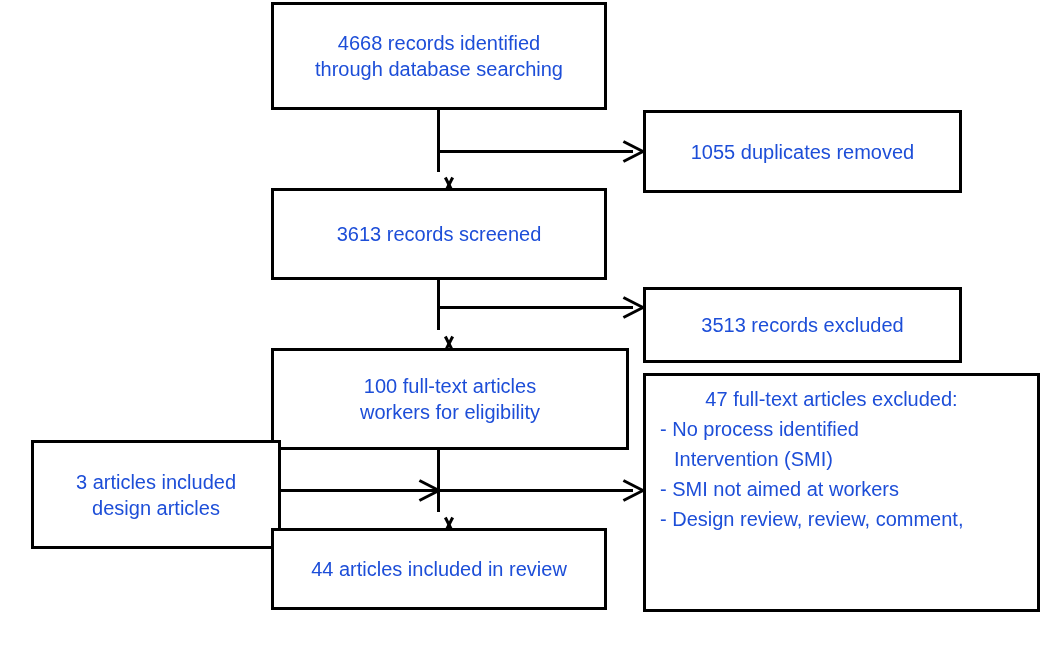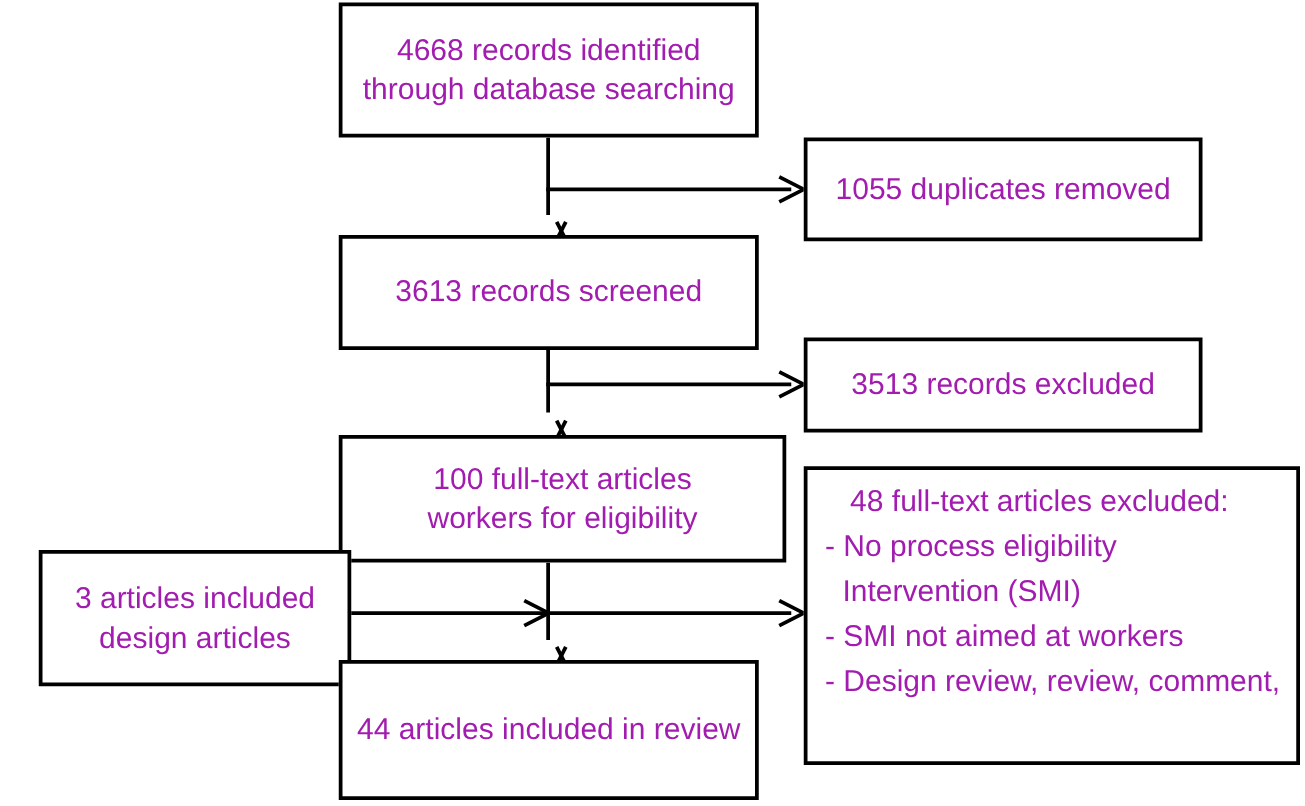--- a/index.html
+++ b/index.html
@@ -24,8 +24,8 @@
     display: flex;
     align-items: center;
     justify-content: center;
-    color: #a21caf;
-    font-size: 24px;
+    color: #1d4ed8;
+    font-size: 20px;
     line-height: 1.30;
     text-align: center;
     z-index: 3;

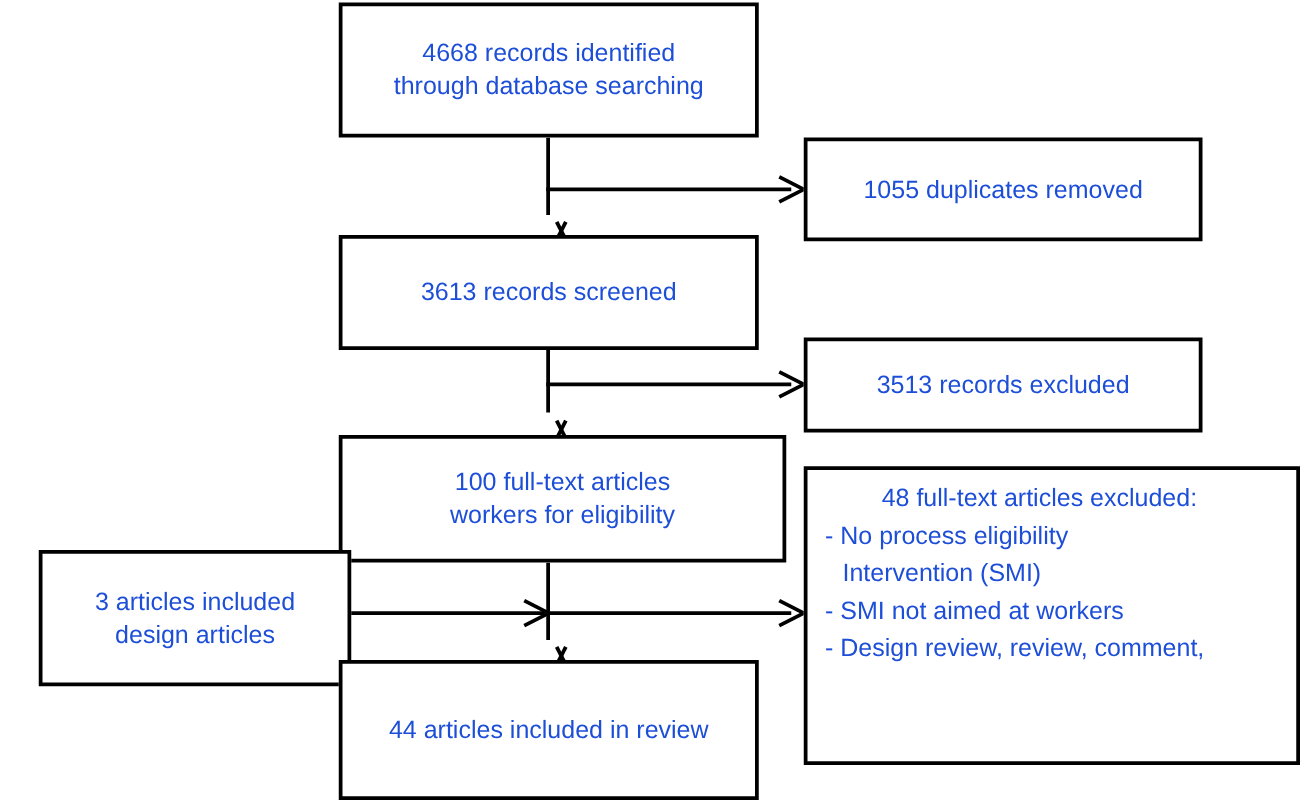--- a/index.html
+++ b/index.html
@@ -156,7 +156,7 @@
     </div>
   </div>
 
-  <div class="box" style="left:643px; top:270px; width:319px; height:76px;">
+  <div class="box" style="left:643px; top:287px; width:319px; height:76px;">
     <div class="inner">
       <span class="line">3513 records excluded</span>
     </div>

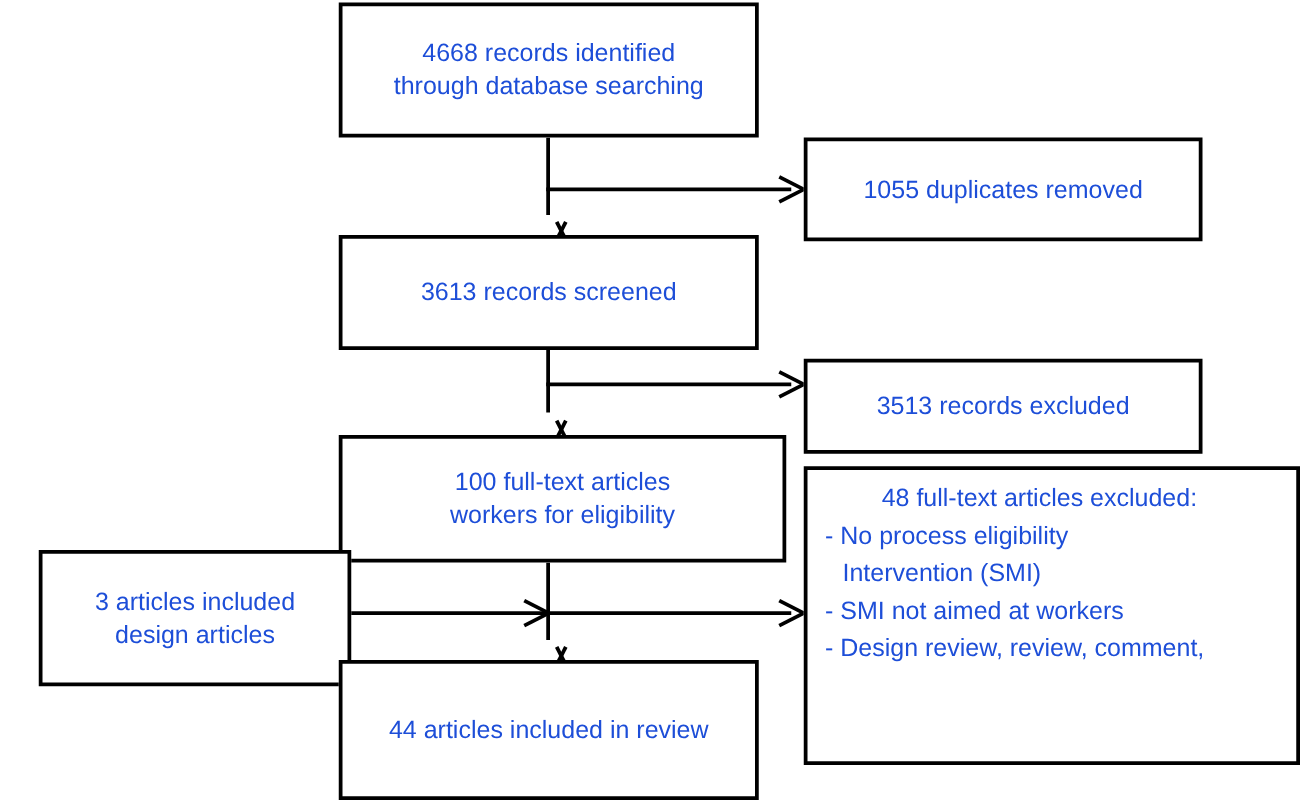--- a/index.html
+++ b/index.html
@@ -178,7 +178,7 @@
 
   <div class="box list" style="left:643px; top:373px; width:397px; height:239px;">
     <div class="inner">
-      <span class="line head">48 full-text articles excluded:</span>
+      <span class="line head">47 full-text articles excluded:</span>
       <span class="line">- No process eligibility</span>
       <span class="line cont">Intervention (SMI)</span>
       <span class="line">- SMI not aimed at workers</span>

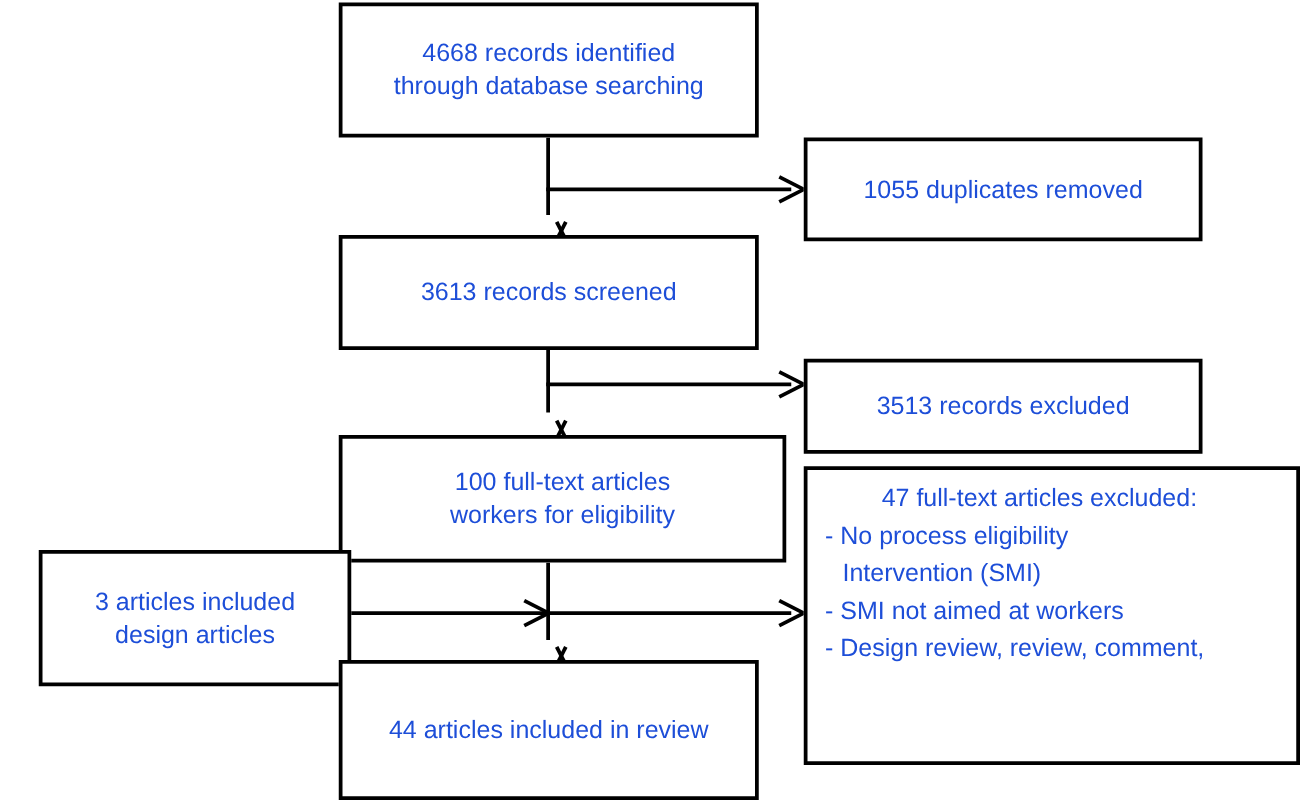--- a/index.html
+++ b/index.html
@@ -179,7 +179,7 @@
   <div class="box list" style="left:643px; top:373px; width:397px; height:239px;">
     <div class="inner">
       <span class="line head">47 full-text articles excluded:</span>
-      <span class="line">- No process eligibility</span>
+      <span class="line">- No process identified</span>
       <span class="line cont">Intervention (SMI)</span>
       <span class="line">- SMI not aimed at workers</span>
       <span class="line">- Design review, review, comment,</span>

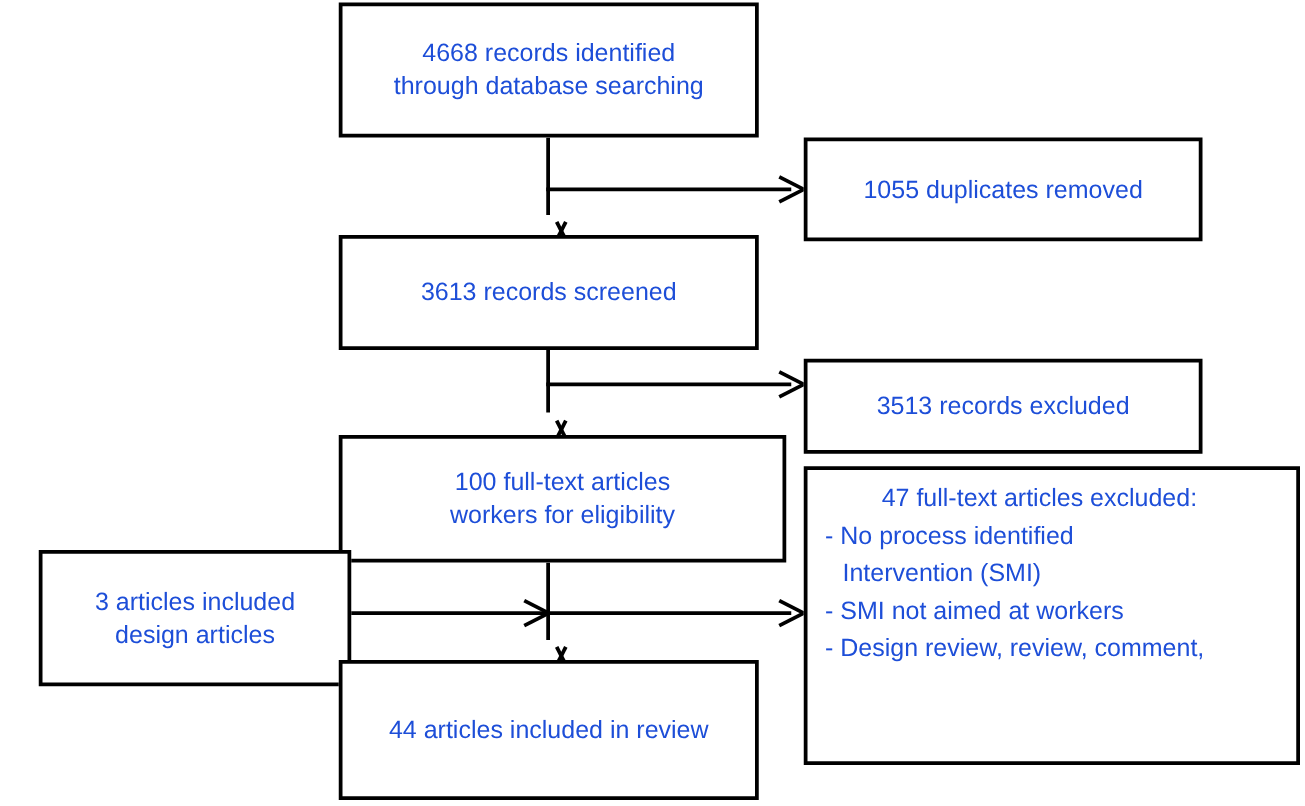--- a/index.html
+++ b/index.html
@@ -186,7 +186,7 @@
     </div>
   </div>
 
-  <div class="box" style="left:271px; top:528px; width:336px; height:112px;">
+  <div class="box" style="left:271px; top:528px; width:336px; height:82px;">
     <div class="inner">
       <span class="line">44 articles included in review</span>
     </div>

